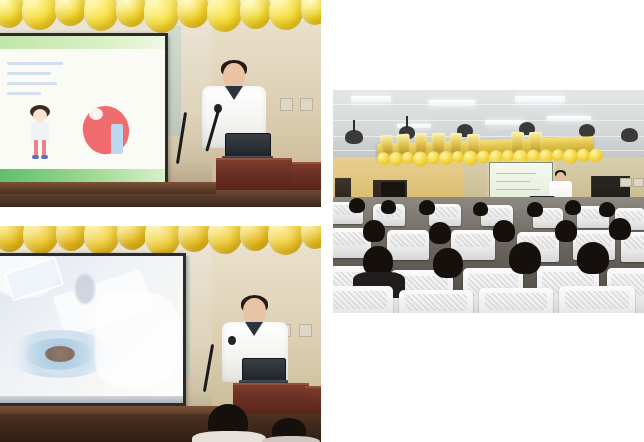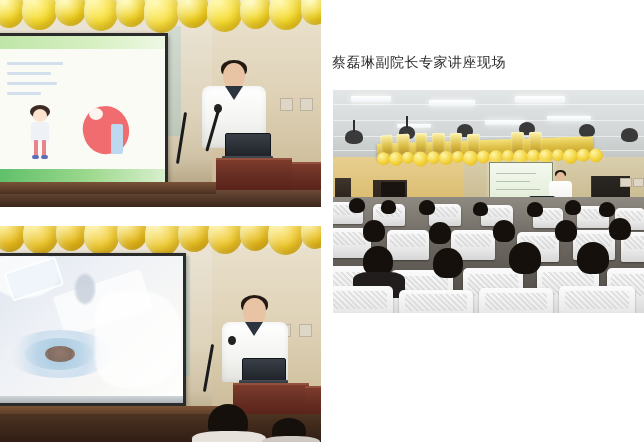--- a/index.html
+++ b/index.html
@@ -570,7 +570,6 @@
     <div class="seat" style="left:226px;top:196px;width:76px;height:40px;"></div>
   </div>
 
-  <div class="caption">蔡磊琳副院长专家讲座现场</div>
 
 </div>
 

